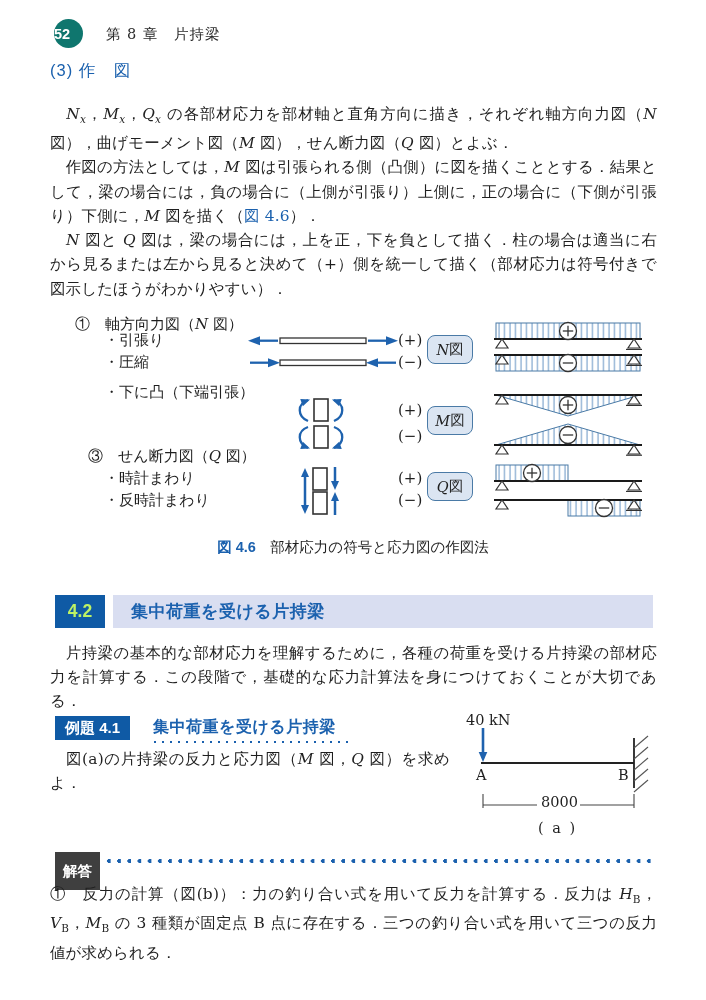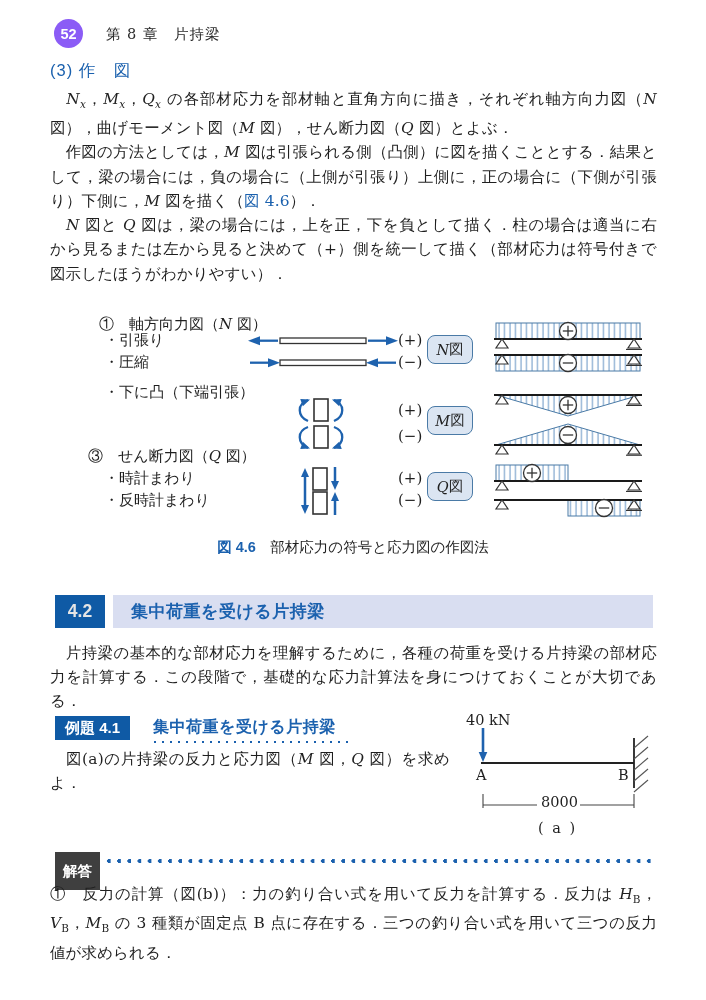--- a/index.html
+++ b/index.html
@@ -16,8 +16,8 @@
   
   .pagenum{
     position:absolute;left:54px;top:19px;width:29px;height:29px;border-radius:50%;
-    background:#8b5cf6;color:#fff;font-family:"Liberation Sans",sans-serif;
-    font-size:14.5px;font-weight:bold;display:flex;align-items:center;justify-content:center;
+    background:#0f766e;color:#fff;font-family:"Liberation Sans",sans-serif;
+    font-size:14.5px;font-weight:bold;display:flex;align-items:center;justify-content:flex-start;
   }
   .chapter{position:absolute;left:106px;top:25px;font-size:14.5px;letter-spacing:1px;color:#2a2a2a;}
 

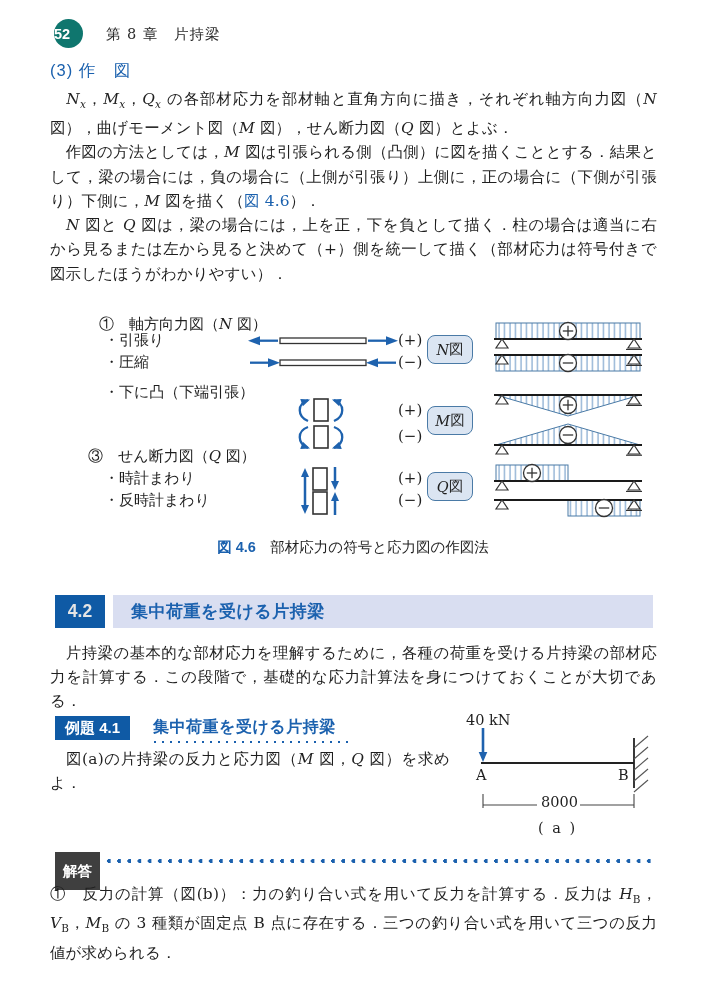--- a/index.html
+++ b/index.html
@@ -25,7 +25,7 @@
   .s3-heading{position:absolute;left:50px;top:60px;color:#1b61ae;font-size:16.5px;font-weight:normal;
     font-family:"Liberation Sans","DejaVu Sans",sans-serif;letter-spacing:1px;}
   .bodytext{font-size:15.4px;line-height:24.2px;text-align:justify;letter-spacing:0.2px;}
-  .para-block{position:absolute;left:50px;top:87px;width:607px;}
+  .para-block{position:absolute;left:50px;top:102px;width:607px;}
   .para-block p{margin:0;}
 
   

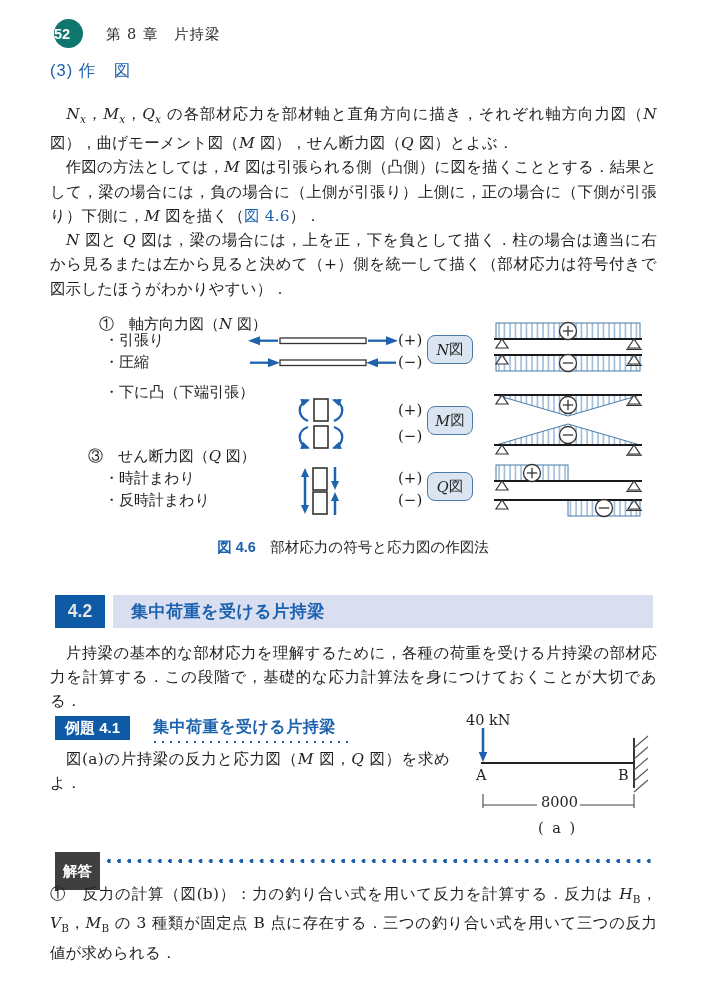--- a/index.html
+++ b/index.html
@@ -119,7 +119,7 @@
 
   <div class="fig46">
 
-    <div class="t" style="left:99px;top:315px;text-align:center;">①　軸方向力図（<i>N</i> 図）</div>
+    <div class="t" style="left:75px;top:315px;text-align:center;">①　軸方向力図（<i>N</i> 図）</div>
     <div class="t" style="left:104px;top:331px;">・引張り</div>
     <div class="t" style="left:104px;top:353px;">・圧縮</div>
 

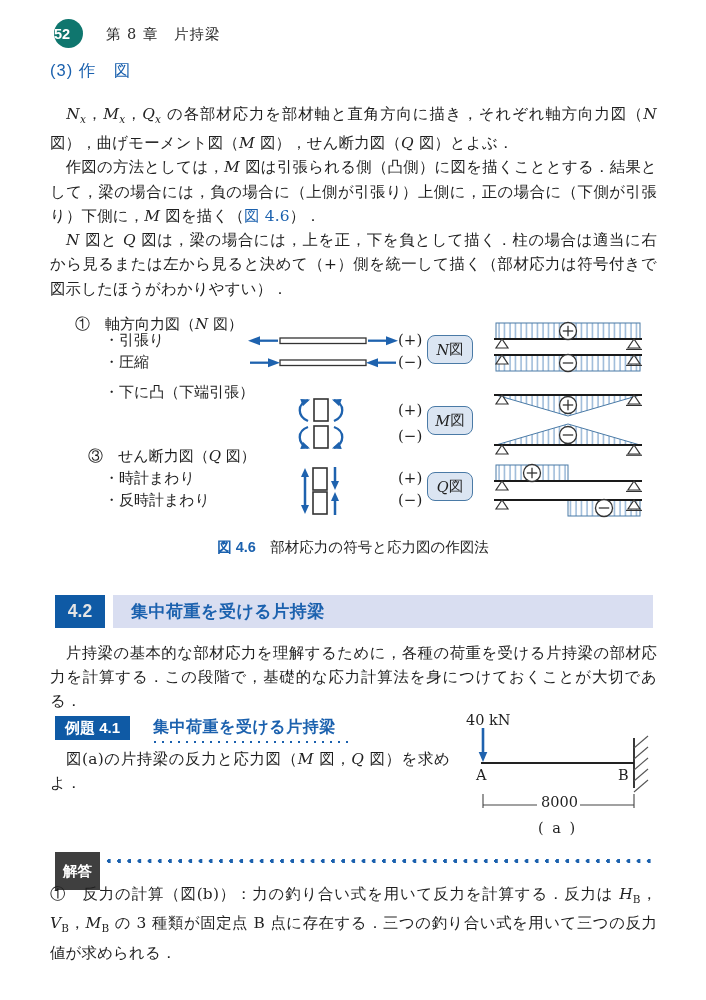--- a/index.html
+++ b/index.html
@@ -45,7 +45,7 @@
 
   
   .sec-num{
-    position:absolute;left:55px;top:595px;width:50px;height:33px;background:#0f5aa5;color:#e5e5e5;
+    position:absolute;left:55px;top:595px;width:50px;height:33px;background:#0f5aa5;color:#bef264;
     font-family:"Liberation Sans",sans-serif;font-weight:bold;font-size:17.5px;
     display:flex;align-items:center;justify-content:center;
   }

